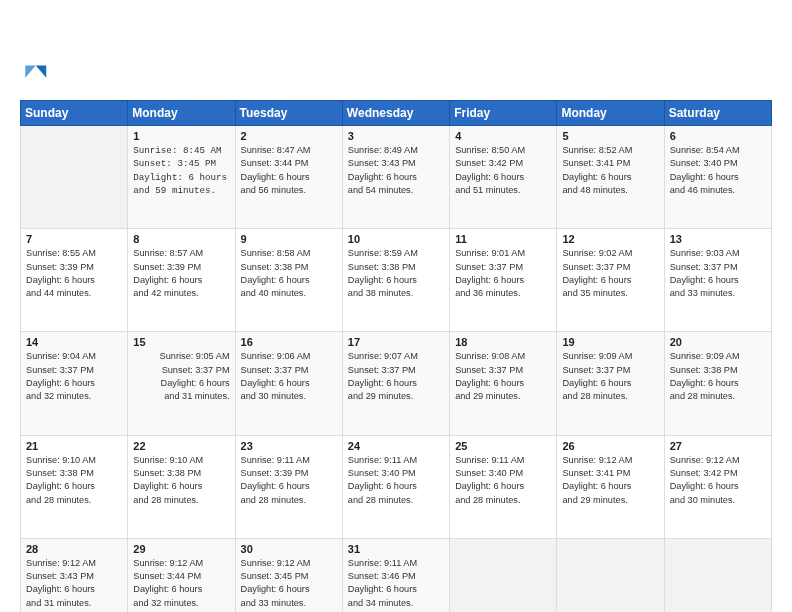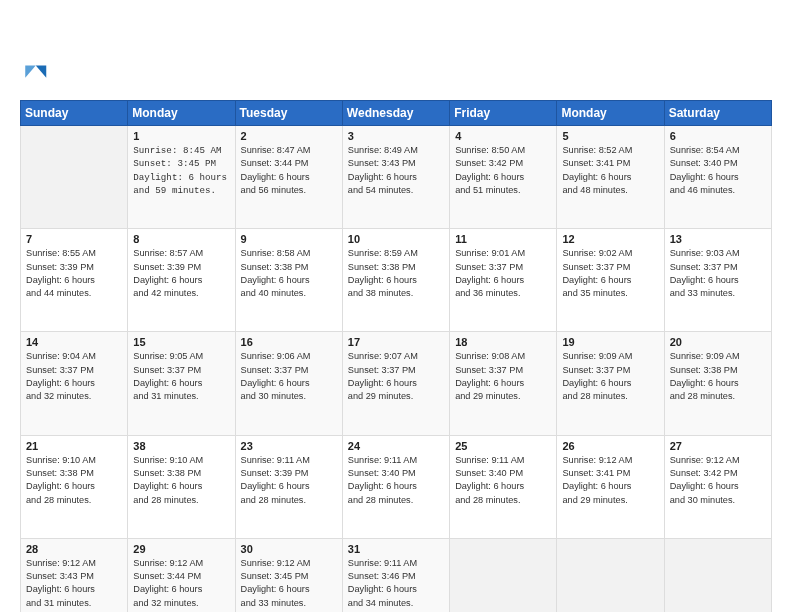--- a/index.html
+++ b/index.html
@@ -241,7 +241,7 @@
           </td>
           <td>
             <span class="day-num">15</span>
-            <div class="day-info" style="white-space: pre-line;">Sunrise: 9:05 AM
+            <div class="day-info" style="white-space: pre-line; text-align: right;">Sunrise: 9:05 AM
 Sunset: 3:37 PM
 Daylight: 6 hours
 and 31 minutes.</div>

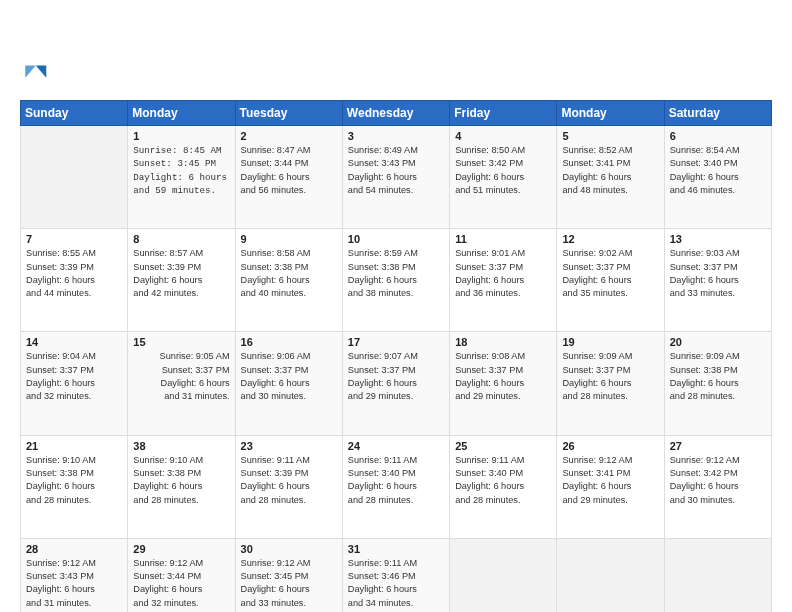--- a/index.html
+++ b/index.html
@@ -291,7 +291,7 @@
 and 28 minutes.</div>
           </td>
           <td>
-            <span class="day-num">38</span>
+            <span class="day-num">22</span>
             <div class="day-info" style="white-space: pre-line;">Sunrise: 9:10 AM
 Sunset: 3:38 PM
 Daylight: 6 hours

